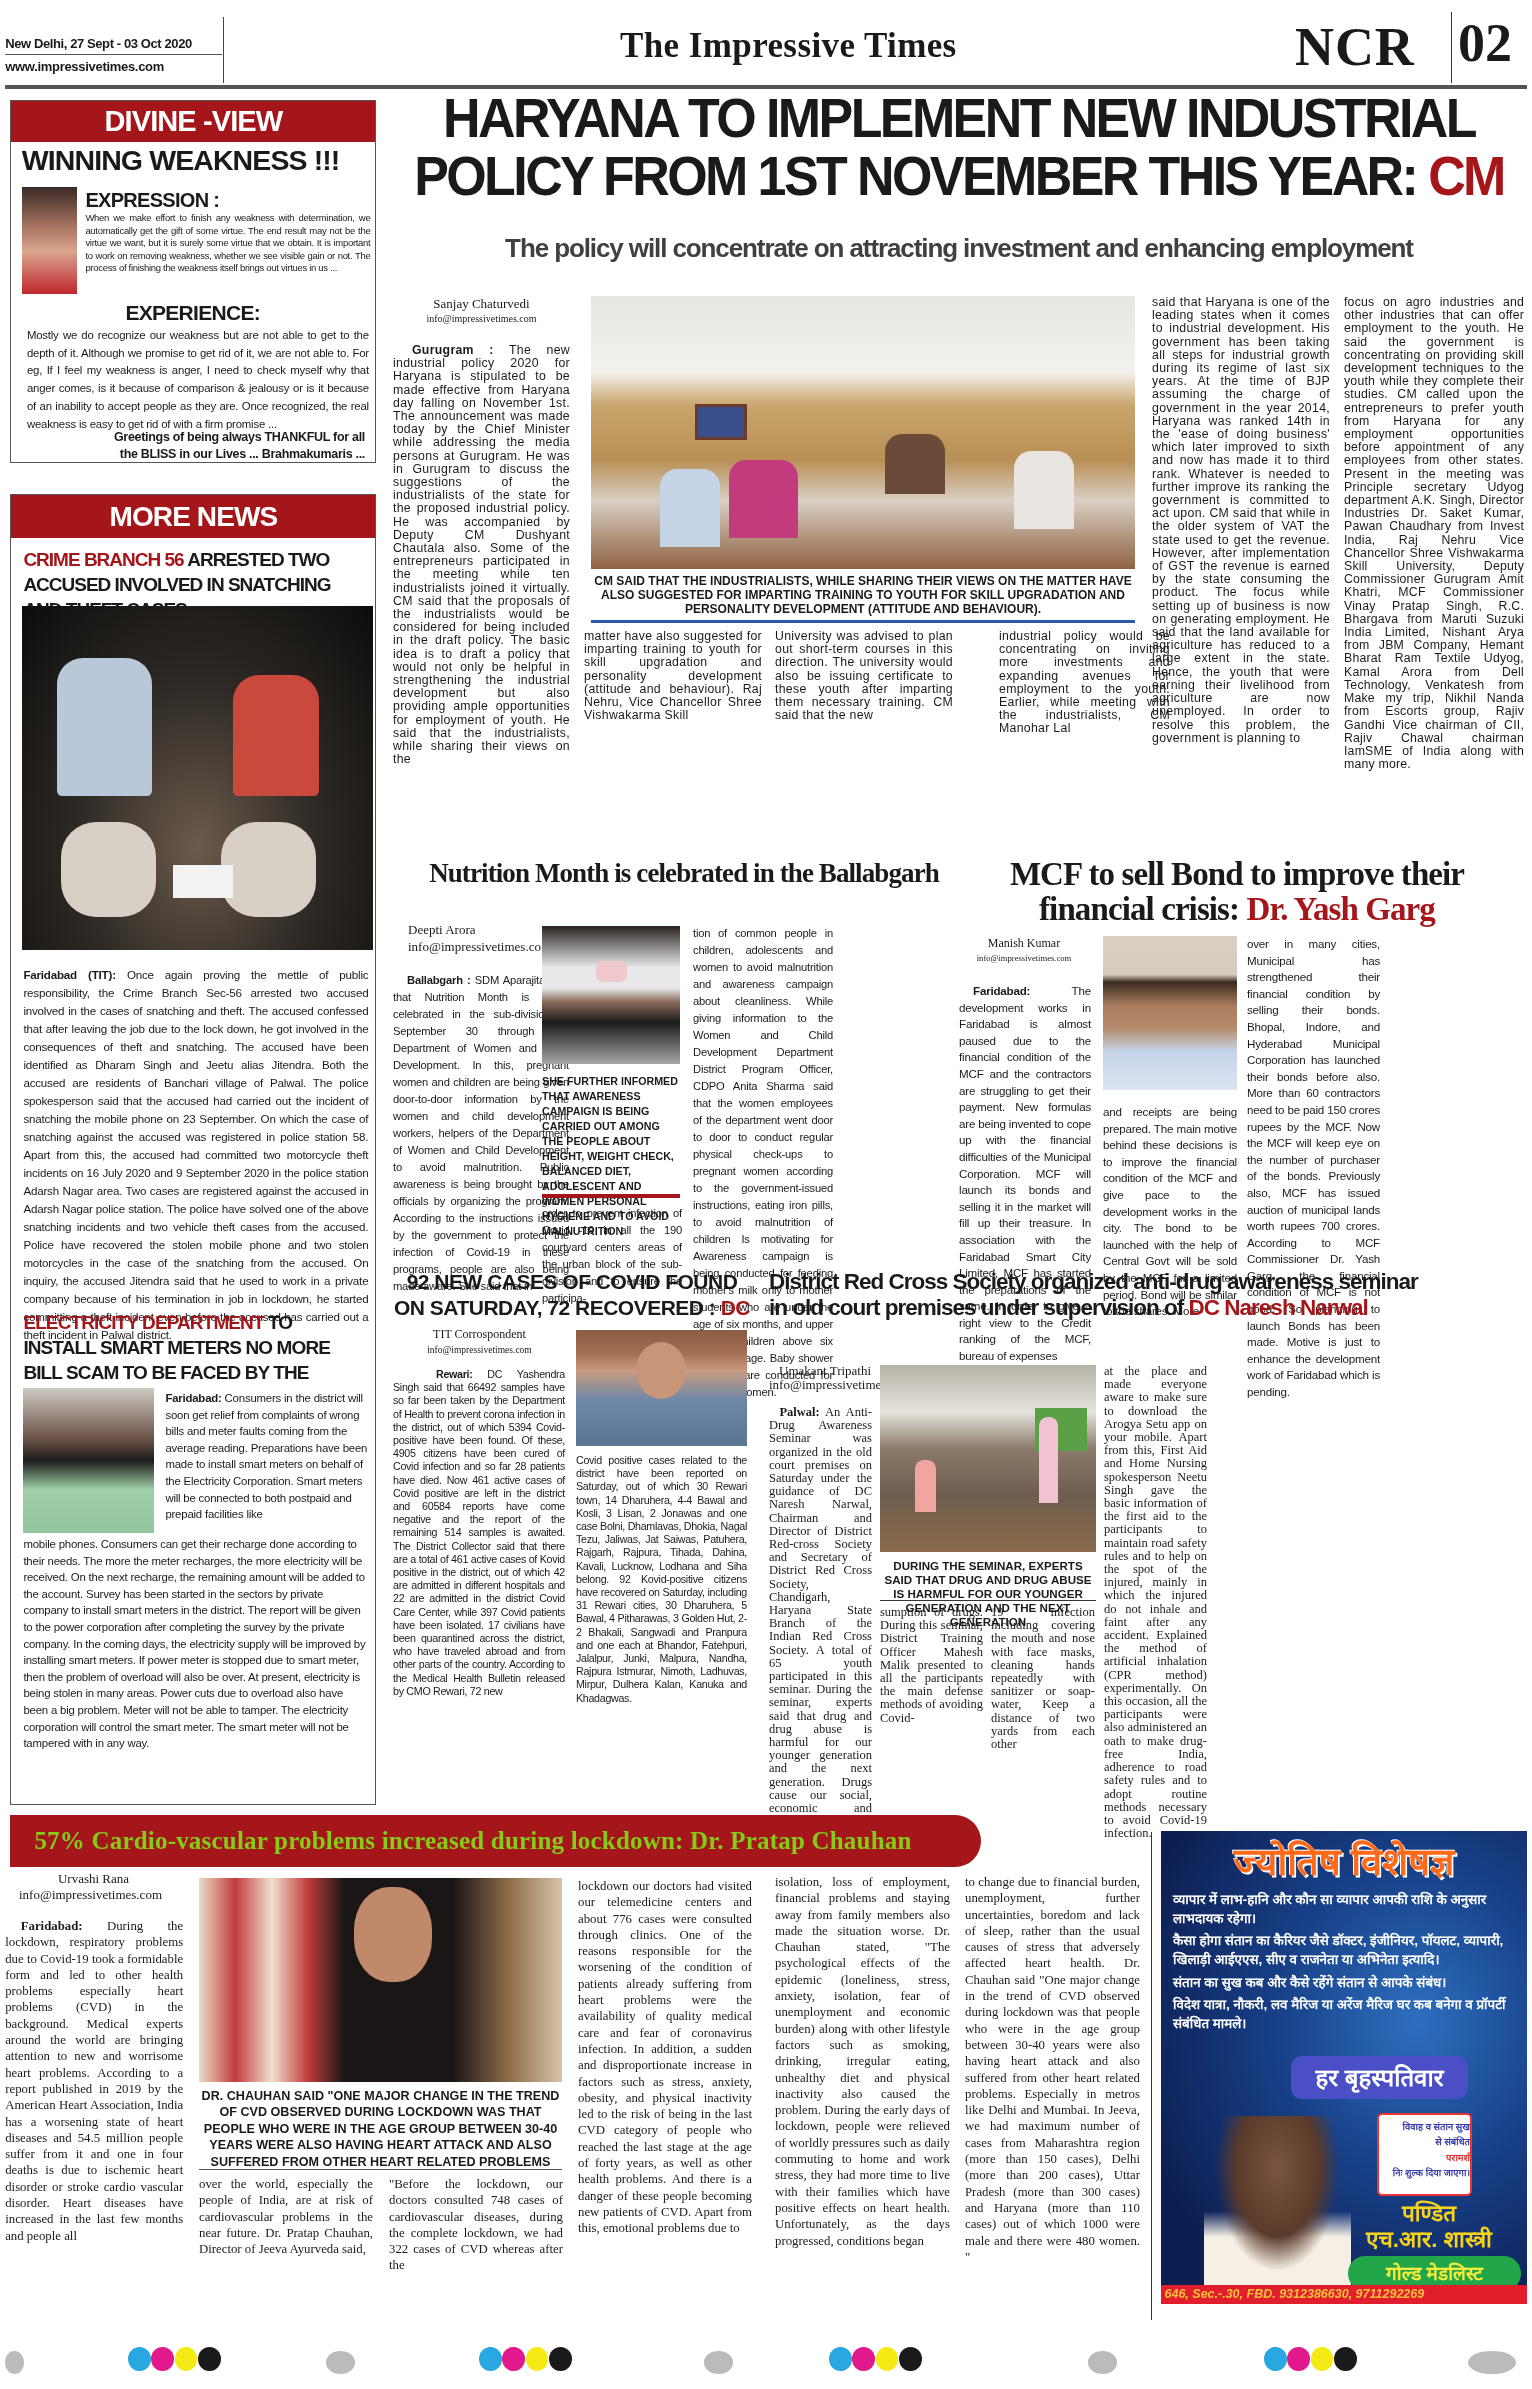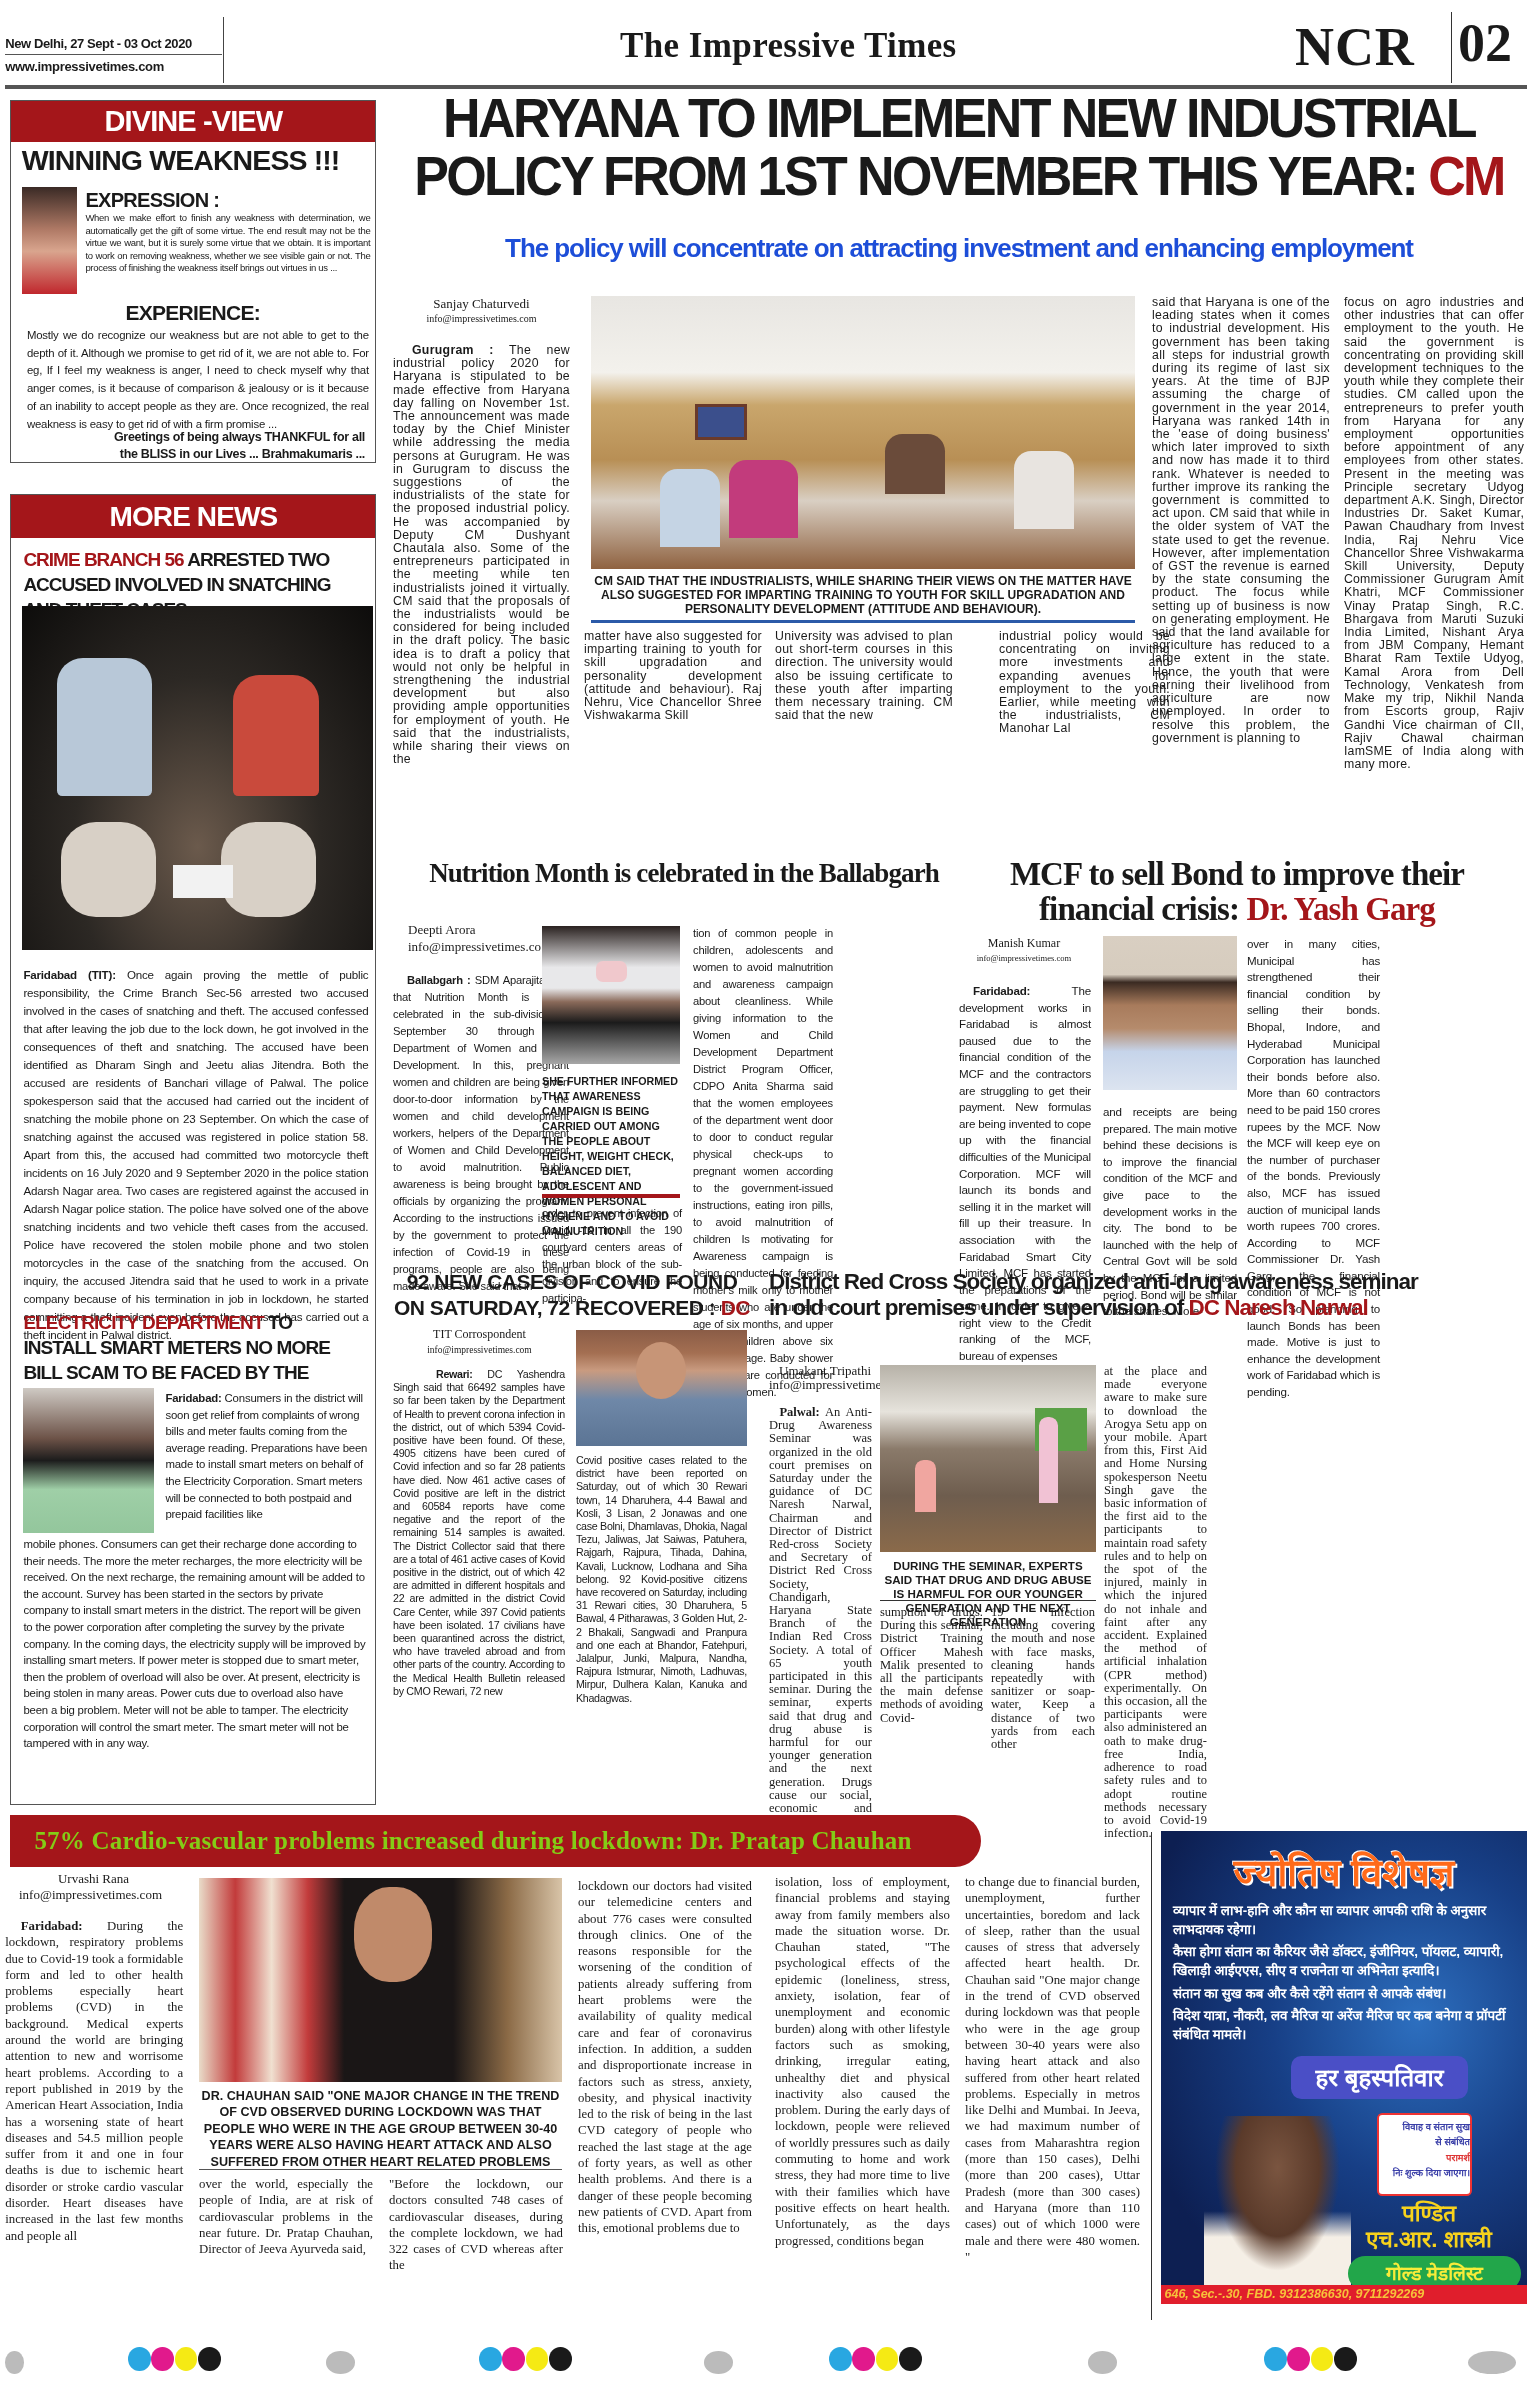--- a/index.html
+++ b/index.html
@@ -8,7 +8,7 @@
 .cond{font-family:"Liberation Sans",sans-serif;font-stretch:condensed}
 .serif{font-family:"Liberation Serif",serif}
 .red{color:#a4161a}
-.blue{color:#1d4ed8}
+.blue{color:#404040}
 .txt{font-size:11.4px;line-height:14px;text-align:justify;letter-spacing:-0.2px}
 .txt b{font-weight:700}
 .stxt{font-family:"Liberation Serif",serif;font-size:13px;line-height:16px;text-align:justify}

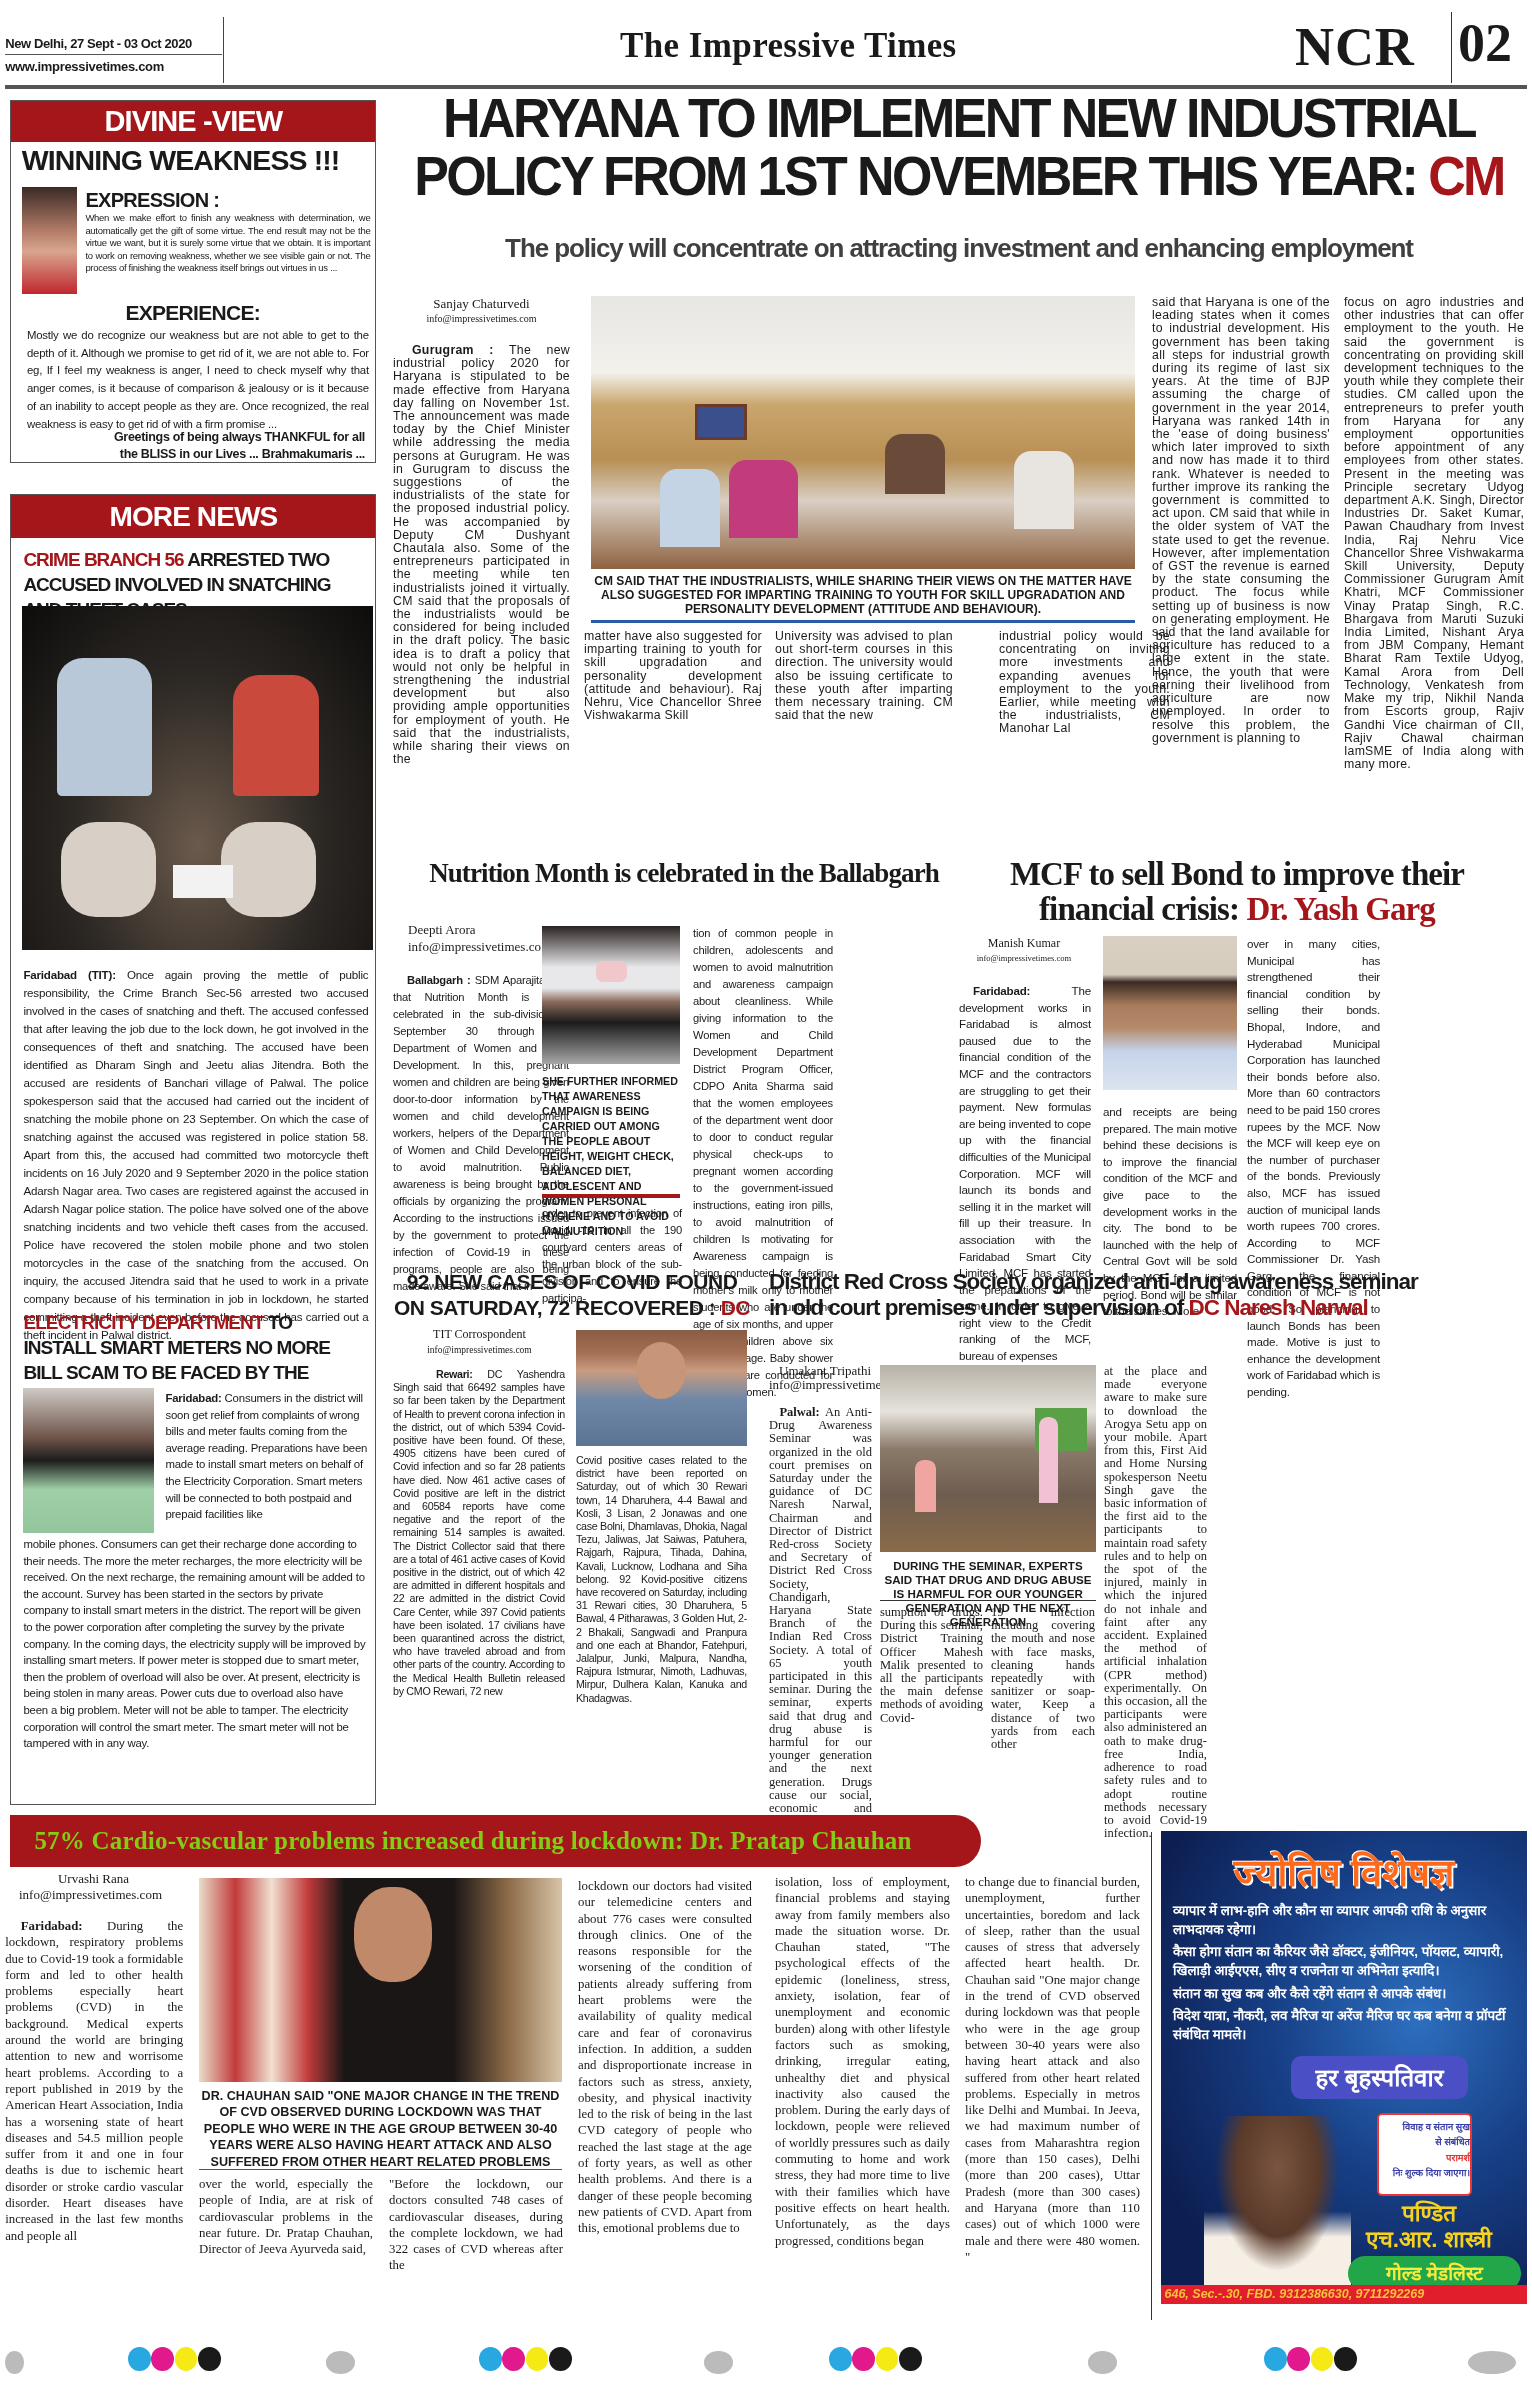--- a/index.html
+++ b/index.html
@@ -170,7 +170,7 @@
 <div class="abs" style="left:1151px;top:1832px;height:488px;border-left:0.9px solid #333"></div>
 
 <div class="abs" style="left:1161px;top:1831px;width:366px;height:473px;background:radial-gradient(ellipse at 70% 40%,#2d6fbf 0%,#173f86 40%,#0d1f52 80%);overflow:hidden">
-  <div style="text-align:center;font-weight:700;font-size:38px;color:#ff6a1a;text-shadow:1.7px 1.7px 0 #fff,-0.9px -0.9px 0 #fff;margin-top:14px">ज्योतिष विशेषज्ञ</div>
+  <div style="text-align:center;font-weight:700;font-size:38px;color:#ff6a1a;text-shadow:1.7px 1.7px 0 #fff,-0.9px -0.9px 0 #fff;margin-top:3px">ज्योतिष विशेषज्ञ</div>
   <ul style="list-style:none;color:#fff;font-weight:700;font-size:13.4px;line-height:19px;padding:3.5px 12px 0 12px">
     <li style="margin-bottom:3.5px">व्यापार में लाभ-हानि और कौन सा व्यापार आपकी राशि के अनुसार लाभदायक रहेगा।</li>
     <li style="margin-bottom:3.5px">कैसा होगा संतान का कैरियर जैसे डॉक्टर, इंजीनियर, पॉयलट, व्यापारी, खिलाड़ी आईएएस, सीए व राजनेता या अभिनेता इत्यादि।</li>

